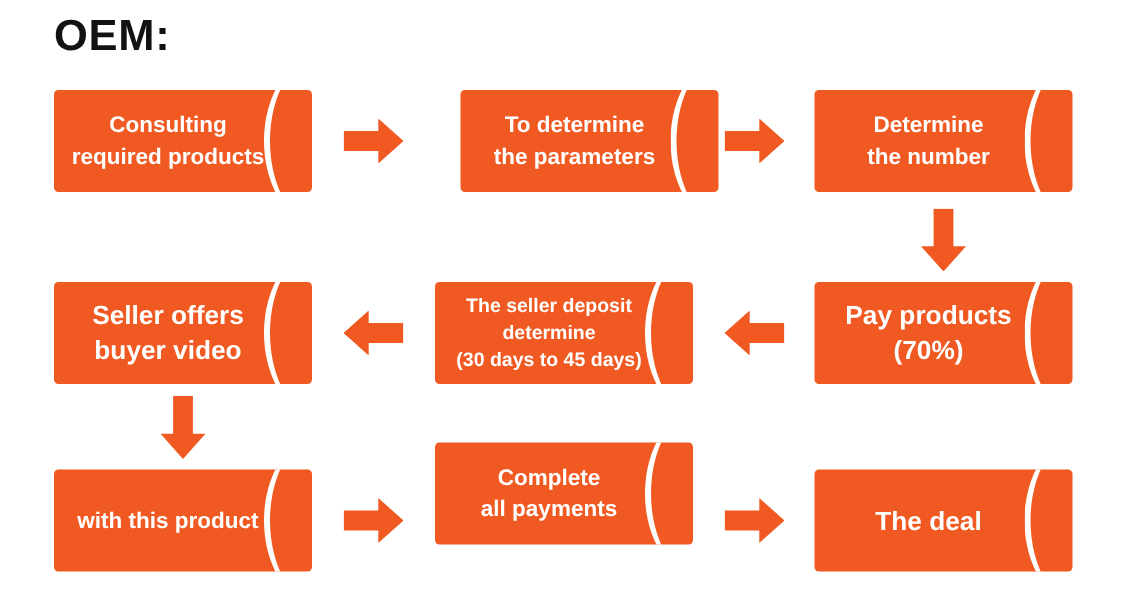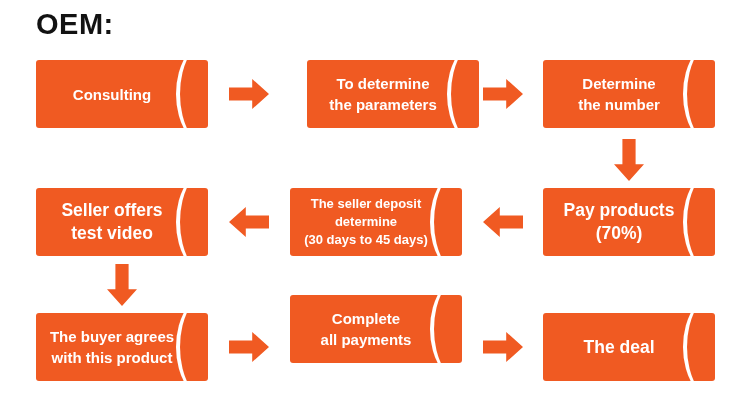--- a/index.html
+++ b/index.html
@@ -91,6 +91,7 @@
   <div class="node" style="left:36px;top:60px;">
     <div class="label f-md">
       <span>Consulting</span>
+      <span>required products</span>
     </div>
     <div class="arc"></div>
   </div>

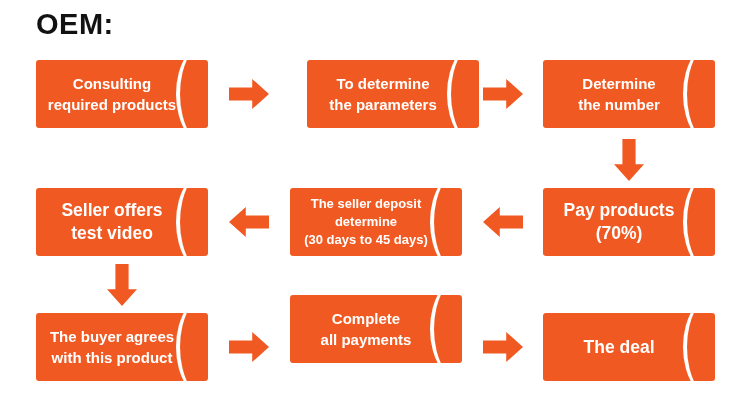--- a/index.html
+++ b/index.html
@@ -142,7 +142,7 @@
   <div class="node" style="left:36px;top:188px;">
     <div class="label f-lg">
       <span>Seller offers</span>
-      <span>test video</span>
+      <span>buyer video</span>
     </div>
     <div class="arc"></div>
   </div>

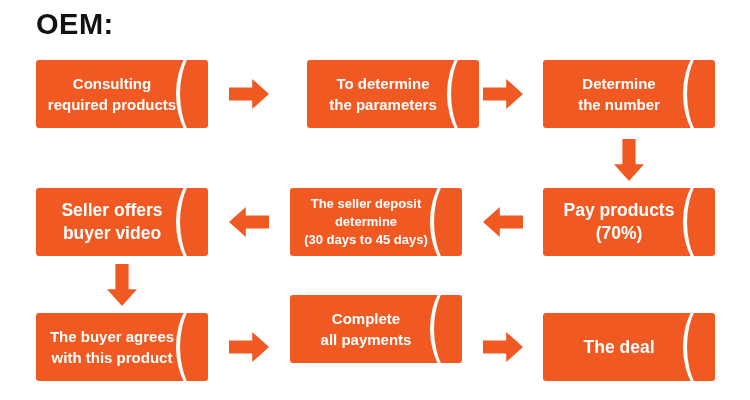--- a/index.html
+++ b/index.html
@@ -151,7 +151,6 @@
 
   <div class="node" style="left:36px;top:313px;">
     <div class="label f-md">
-      <span>The buyer agrees</span>
       <span>with this product</span>
     </div>
     <div class="arc"></div>

